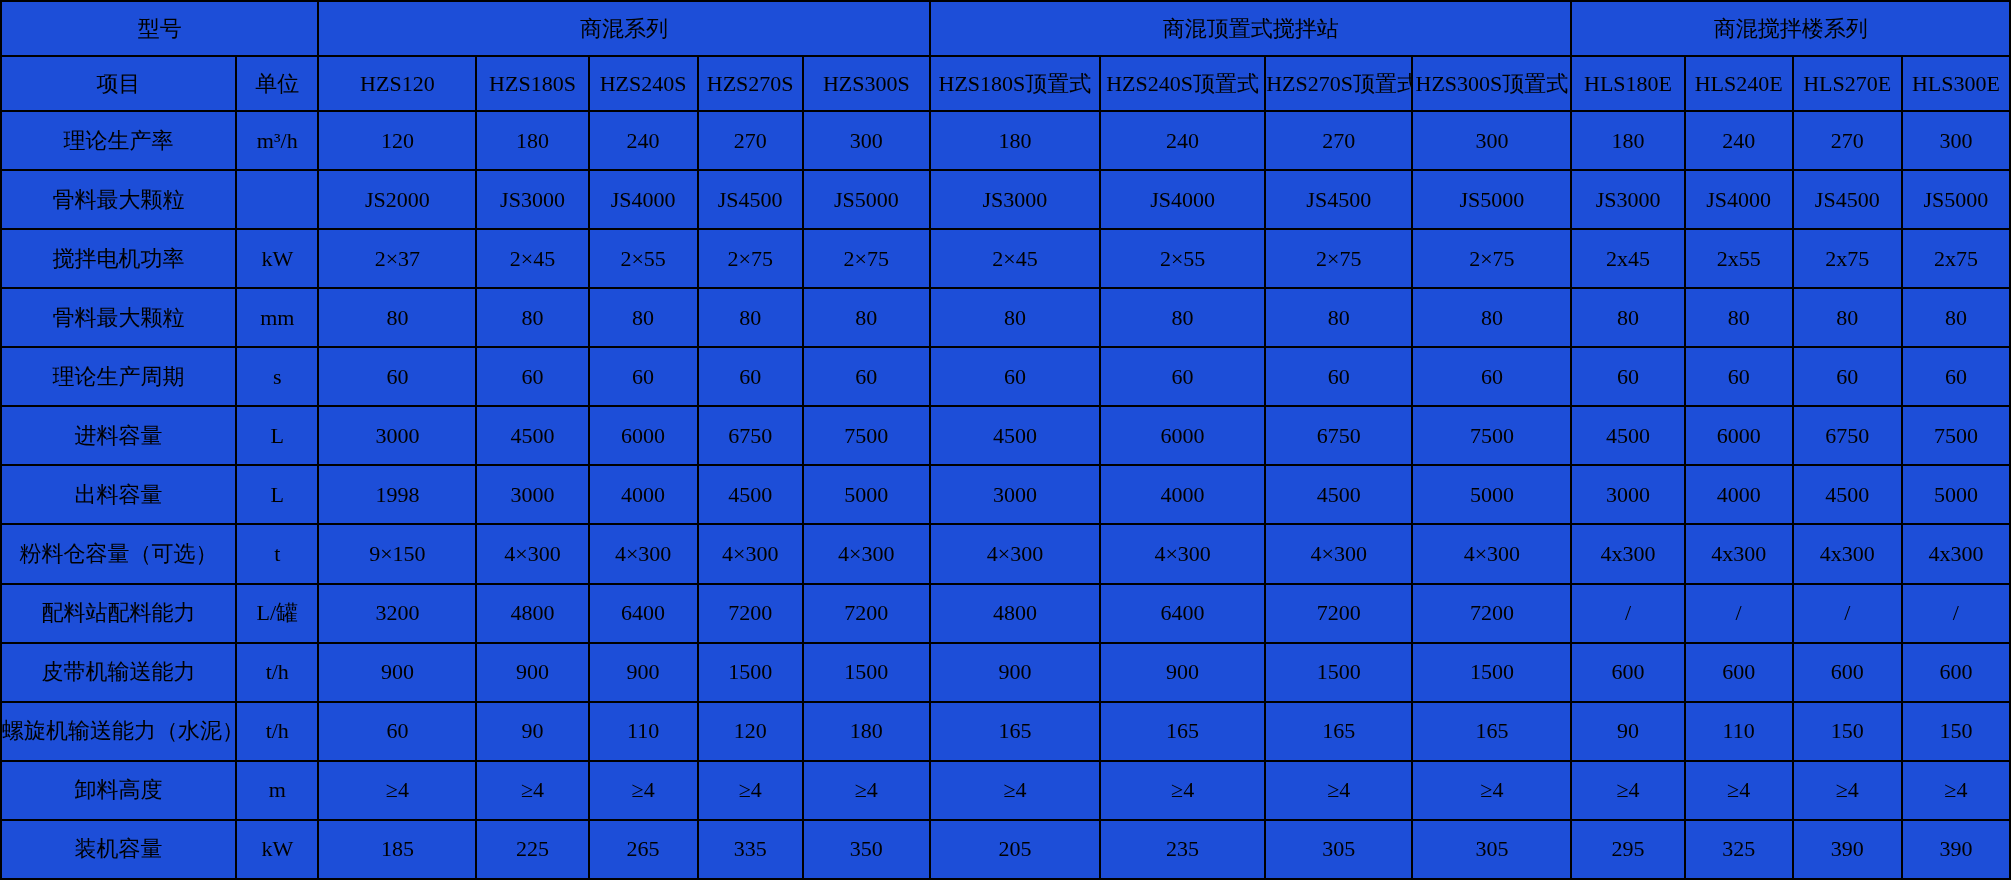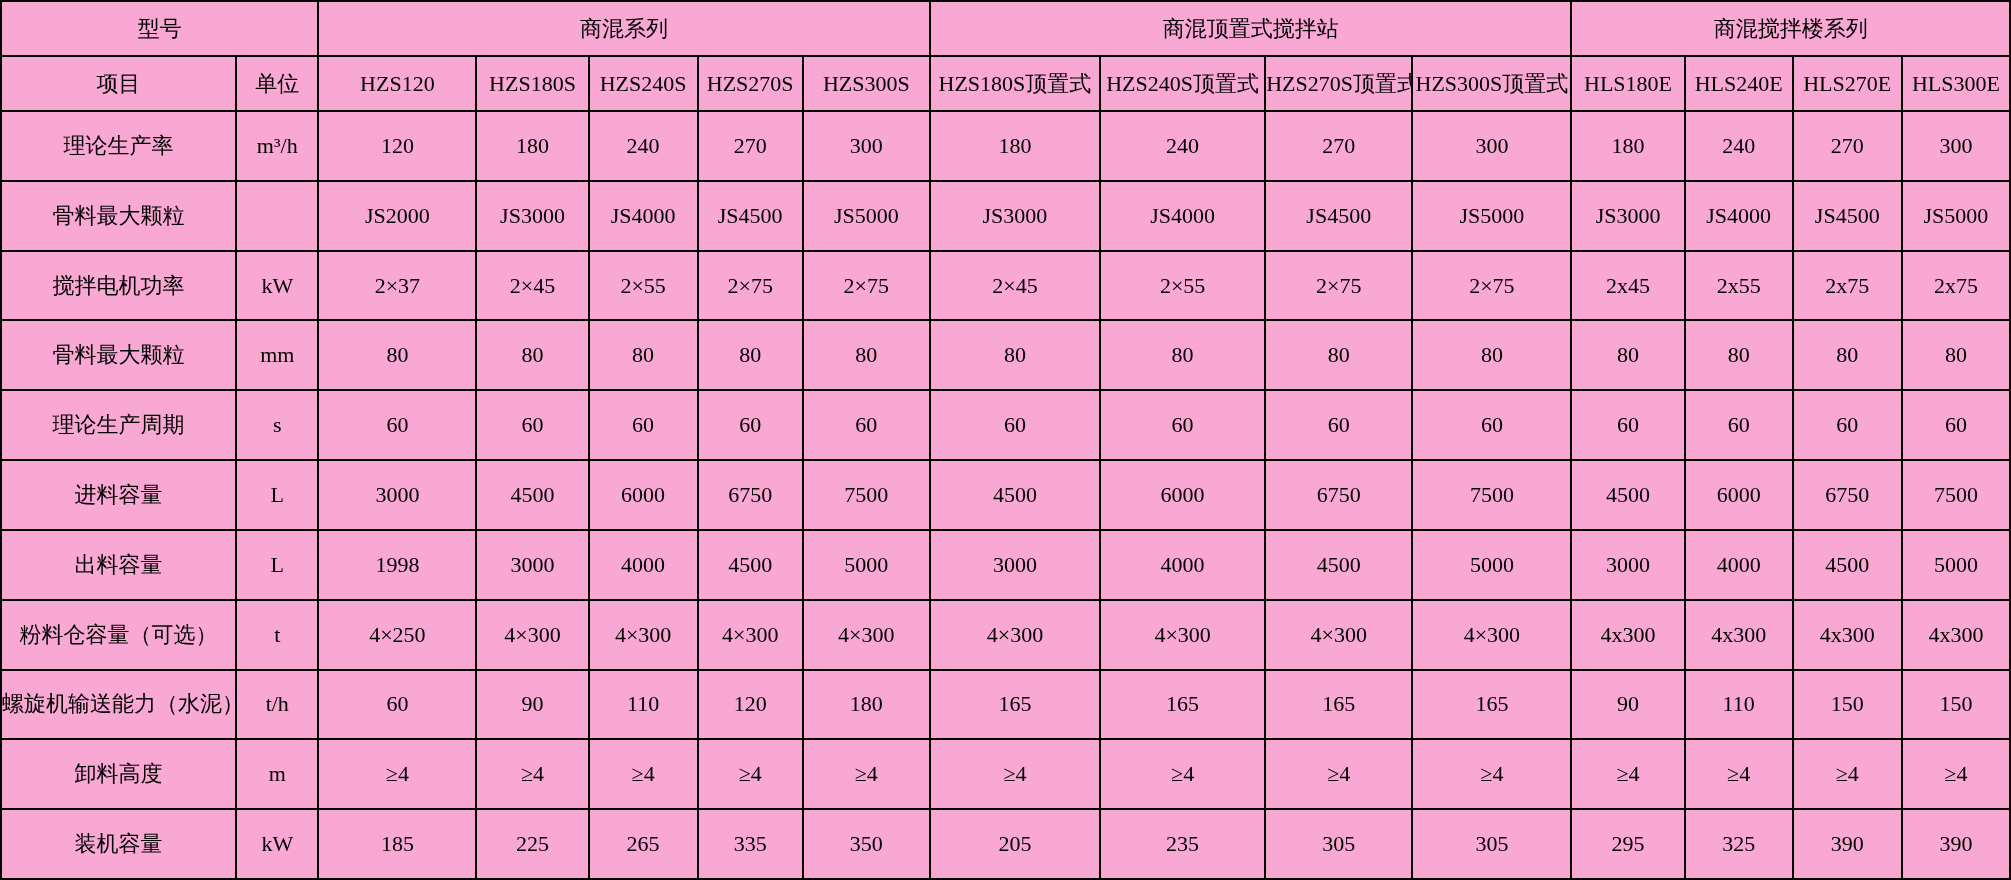--- a/index.html
+++ b/index.html
@@ -10,7 +10,7 @@
   .page {
     width: 2011px;
     height: 880px;
-    background: #f9a8d4;
+    background: #1d4ed8;
     overflow: hidden;
   }
   table.spec-table {

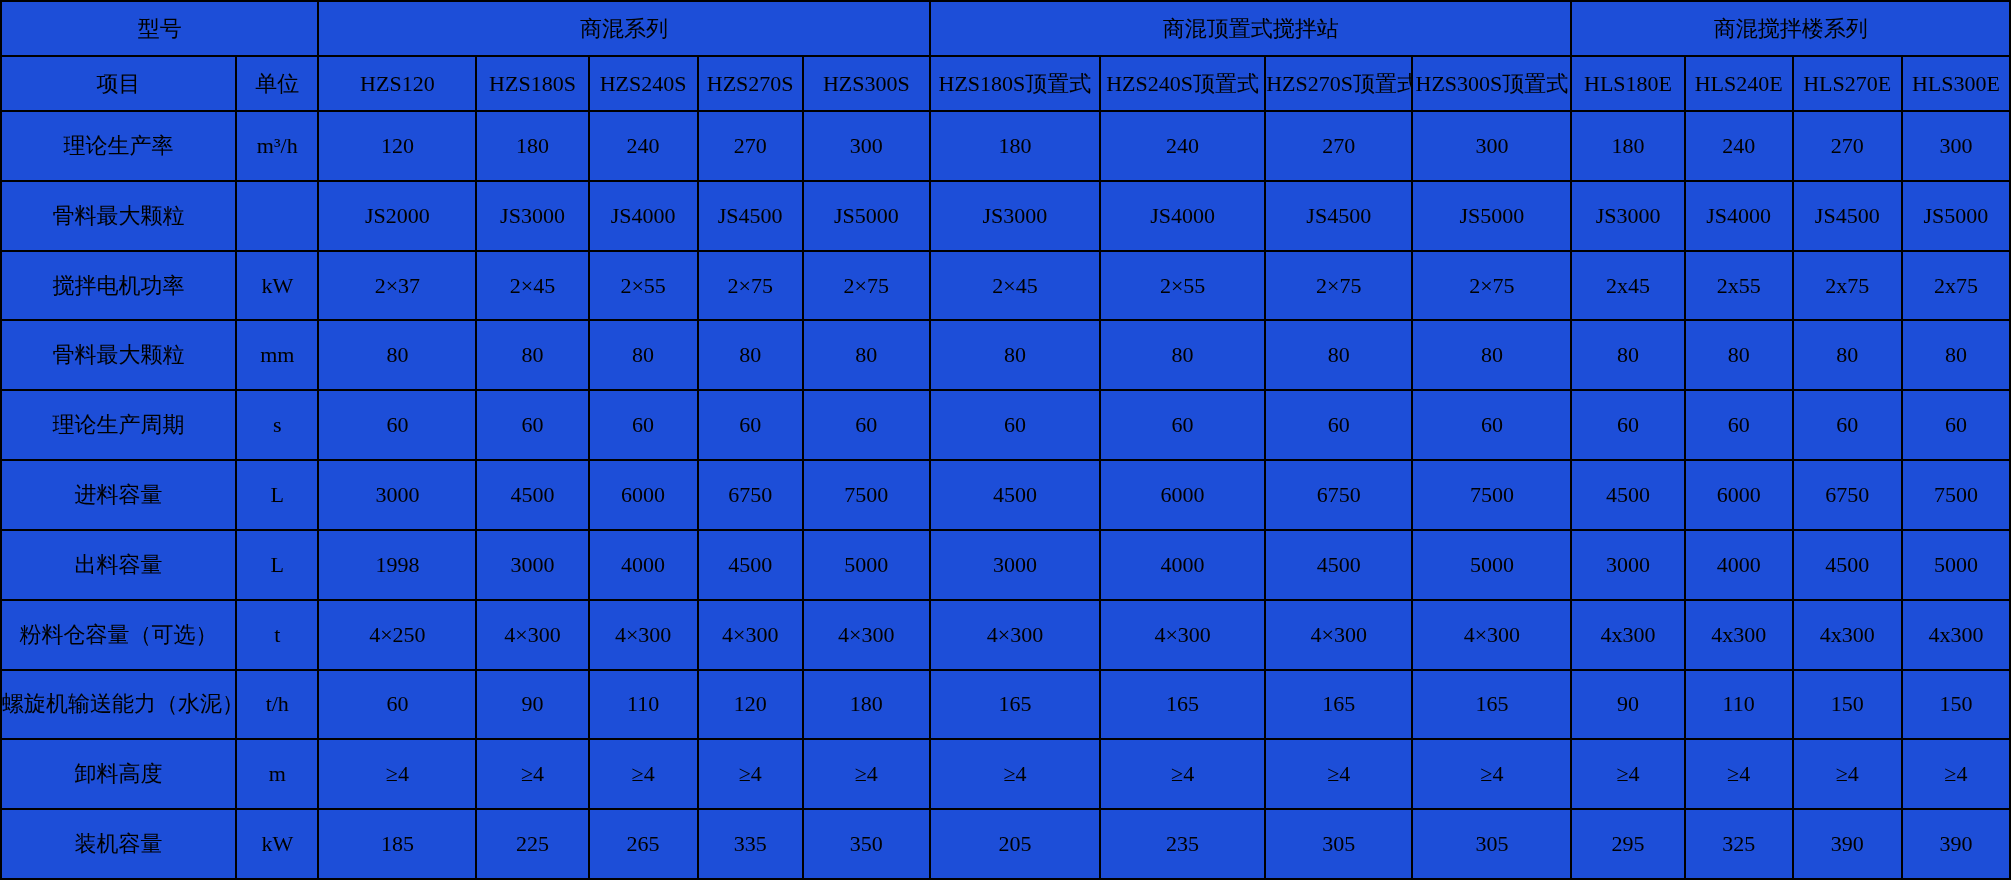--- a/index.html
+++ b/index.html
@@ -207,7 +207,7 @@
         <tr>
           <td>粉料仓容量（可选）</td>
           <td>t</td>
-          <td>4×250</td>
+          <td>9×150</td>
           <td>4×300</td>
           <td>4×300</td>
           <td>4×300</td>

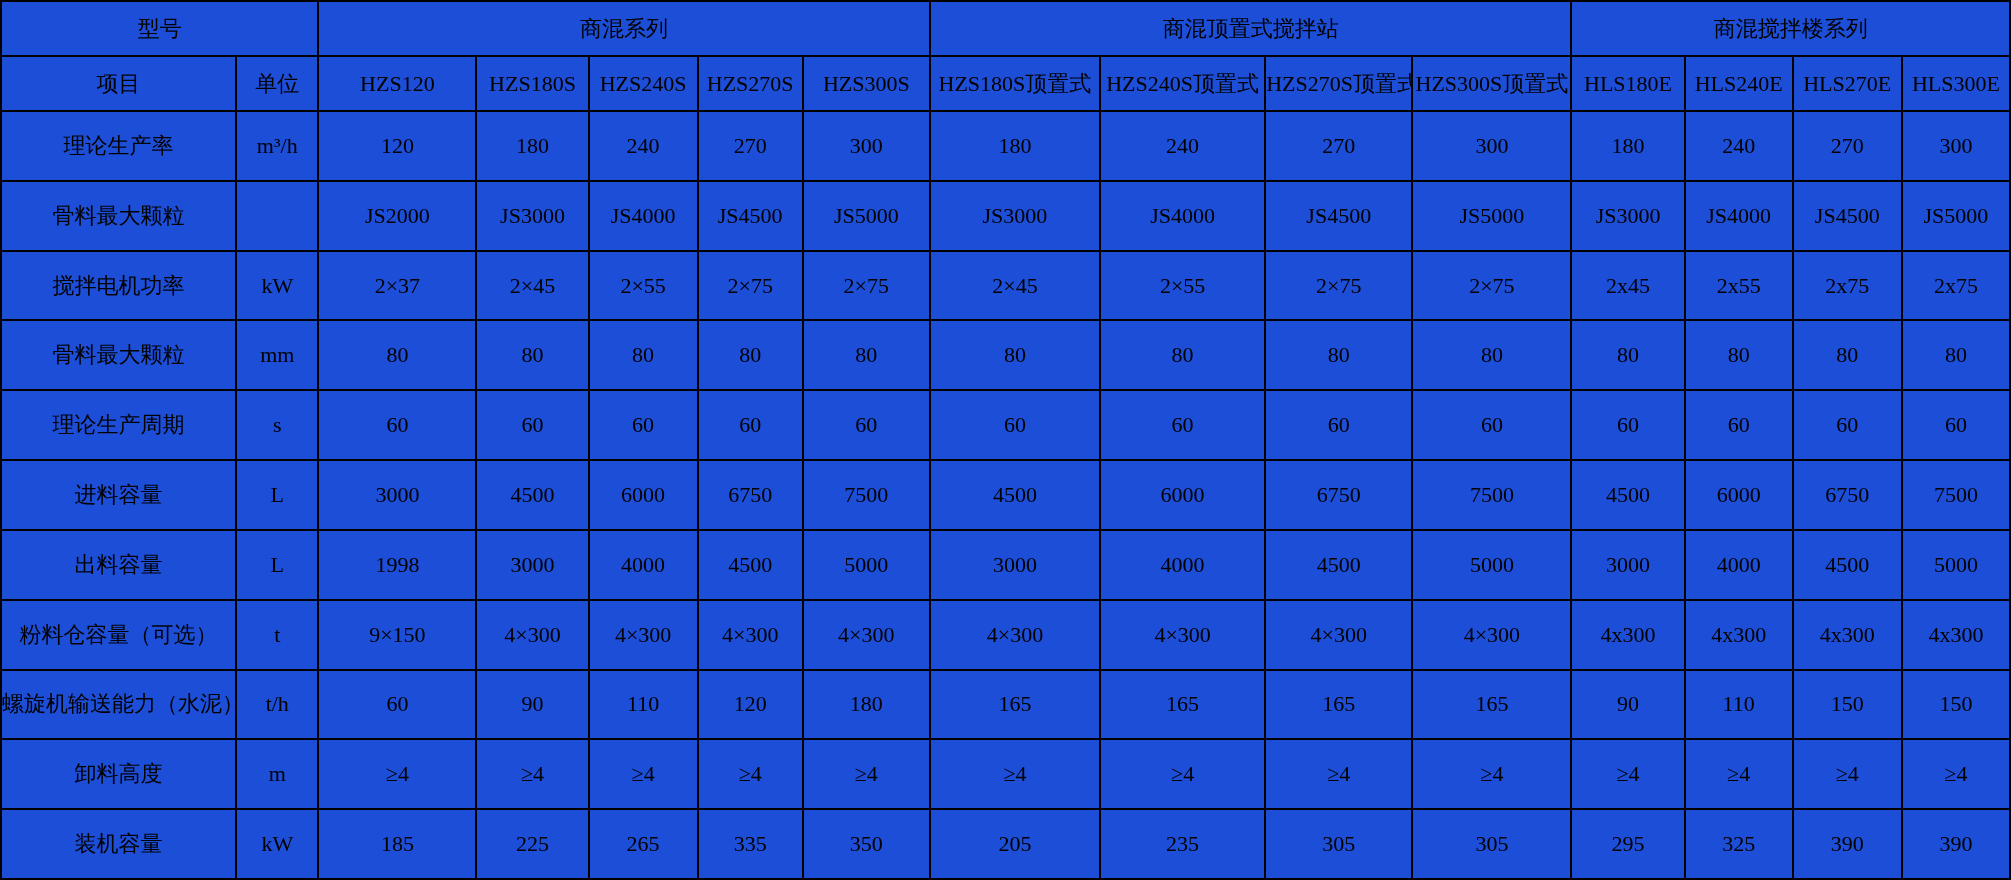--- a/index.html
+++ b/index.html
@@ -222,6 +222,23 @@
           <td>4x300</td>
         </tr>
         <tr>
+          <td>配料站配料能力</td>
+          <td>L/罐</td>
+          <td>3200</td>
+          <td>4800</td>
+          <td>6400</td>
+          <td>7200</td>
+          <td>7200</td>
+          <td>4800</td>
+          <td>6400</td>
+          <td>7200</td>
+          <td>7200</td>
+          <td>/</td>
+          <td>/</td>
+          <td>/</td>
+          <td>/</td>
+        </tr>
+        <tr>
           <td>螺旋机输送能力（水泥）</td>
           <td>t/h</td>
           <td>60</td>

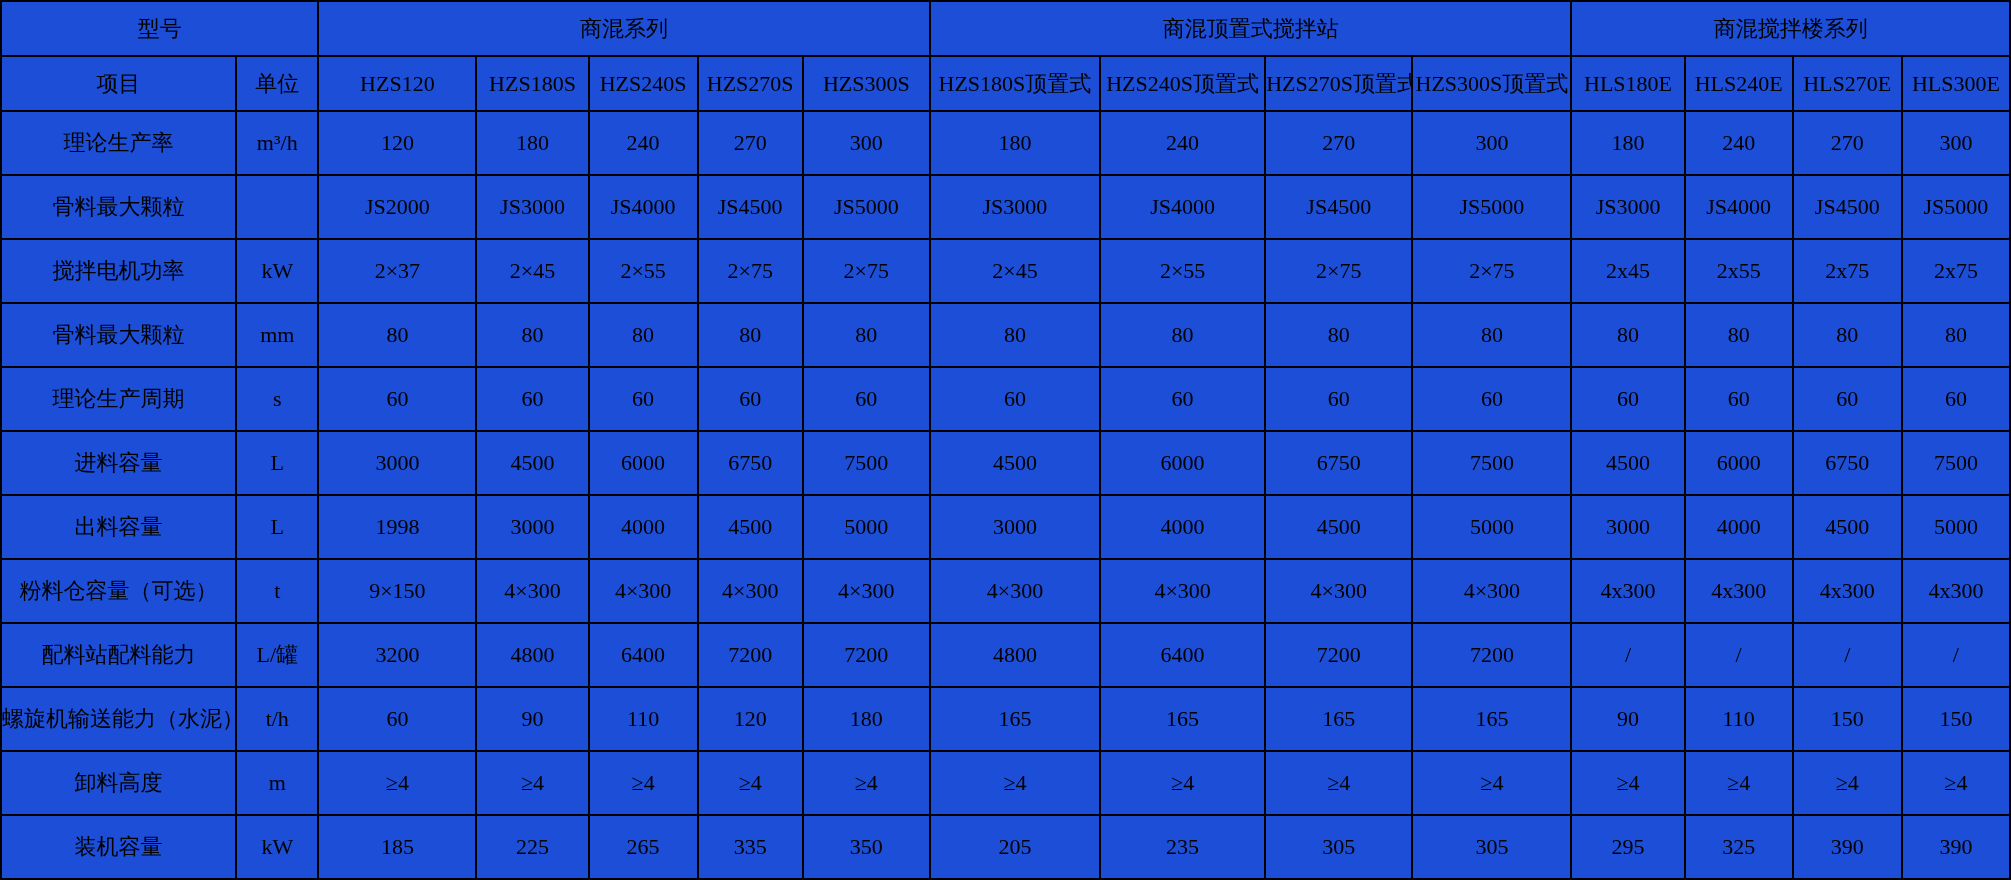--- a/index.html
+++ b/index.html
@@ -239,6 +239,23 @@
           <td>/</td>
         </tr>
         <tr>
+          <td>皮带机输送能力</td>
+          <td>t/h</td>
+          <td>900</td>
+          <td>900</td>
+          <td>900</td>
+          <td>1500</td>
+          <td>1500</td>
+          <td>900</td>
+          <td>900</td>
+          <td>1500</td>
+          <td>1500</td>
+          <td>600</td>
+          <td>600</td>
+          <td>600</td>
+          <td>600</td>
+        </tr>
+        <tr>
           <td>螺旋机输送能力（水泥）</td>
           <td>t/h</td>
           <td>60</td>

